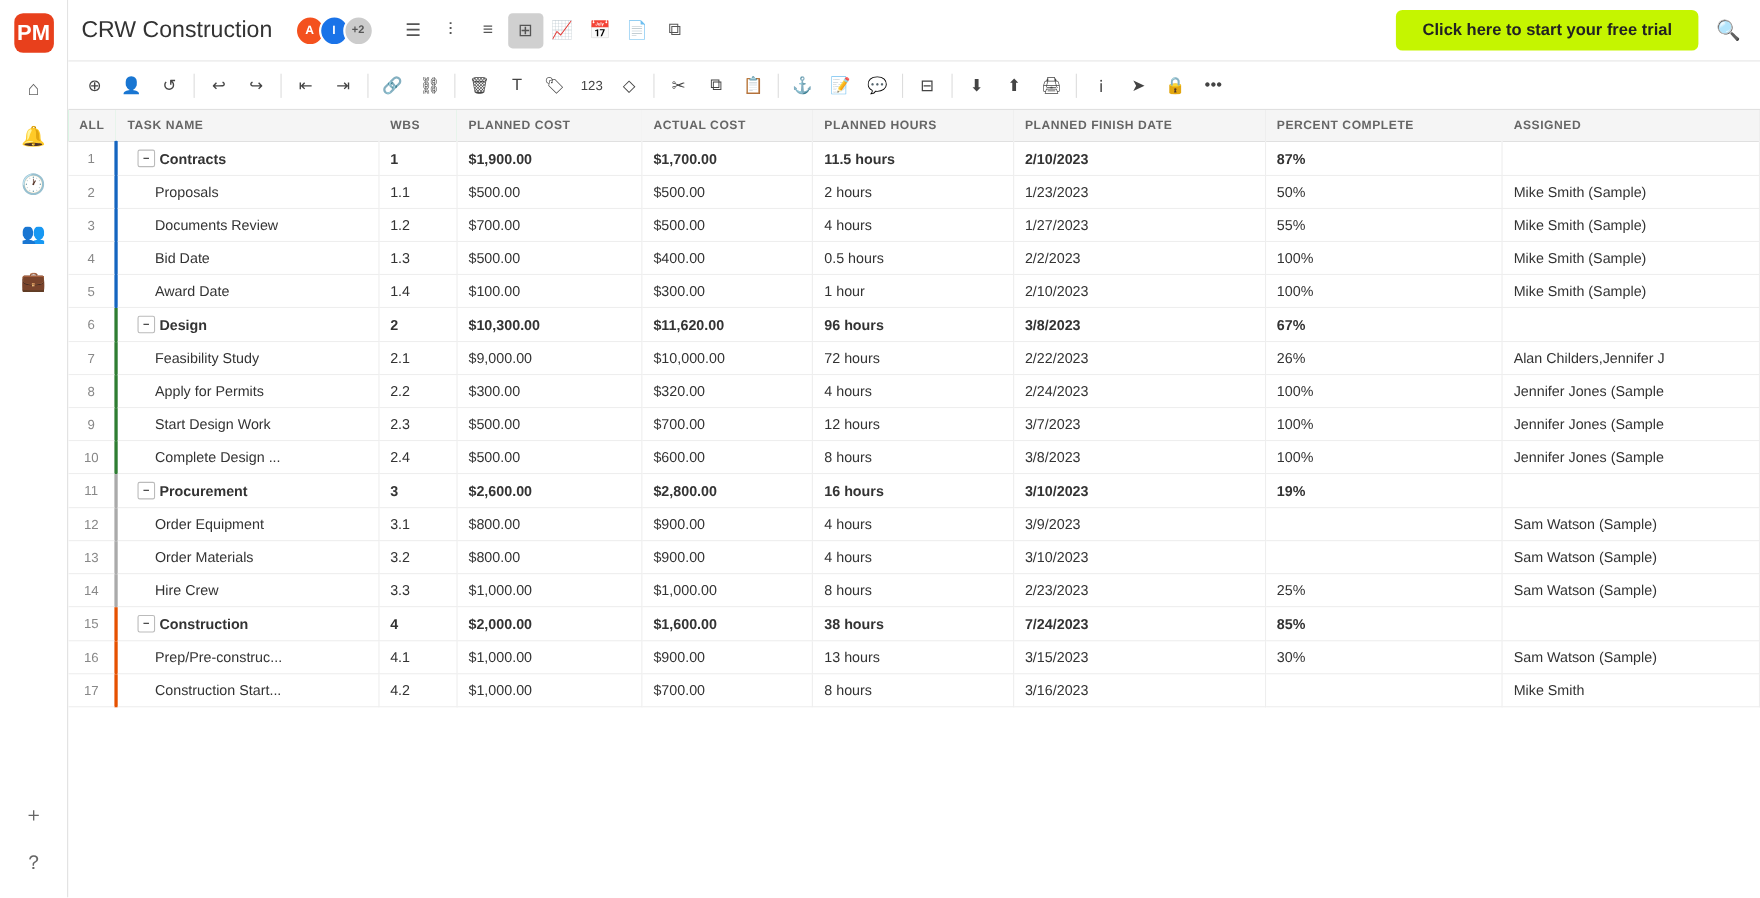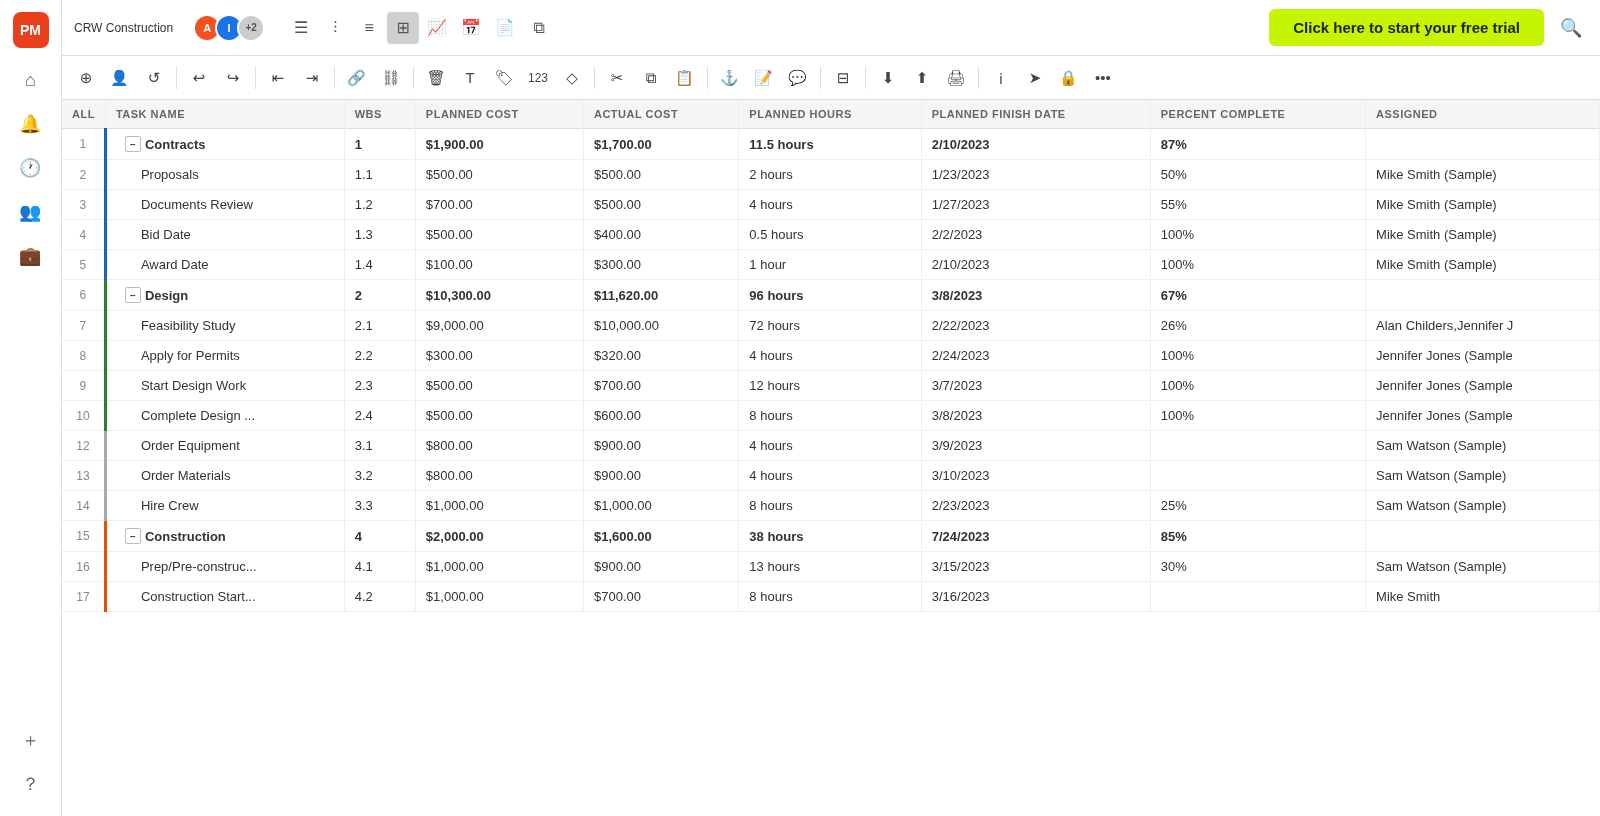--- a/index.html
+++ b/index.html
@@ -38,7 +38,7 @@
       justify-content: center;
       color: white;
       font-weight: bold;
-      font-size: 14px;
+      font-size: 20px;
       margin-bottom: 8px;
     }
     .sidebar-bottom {

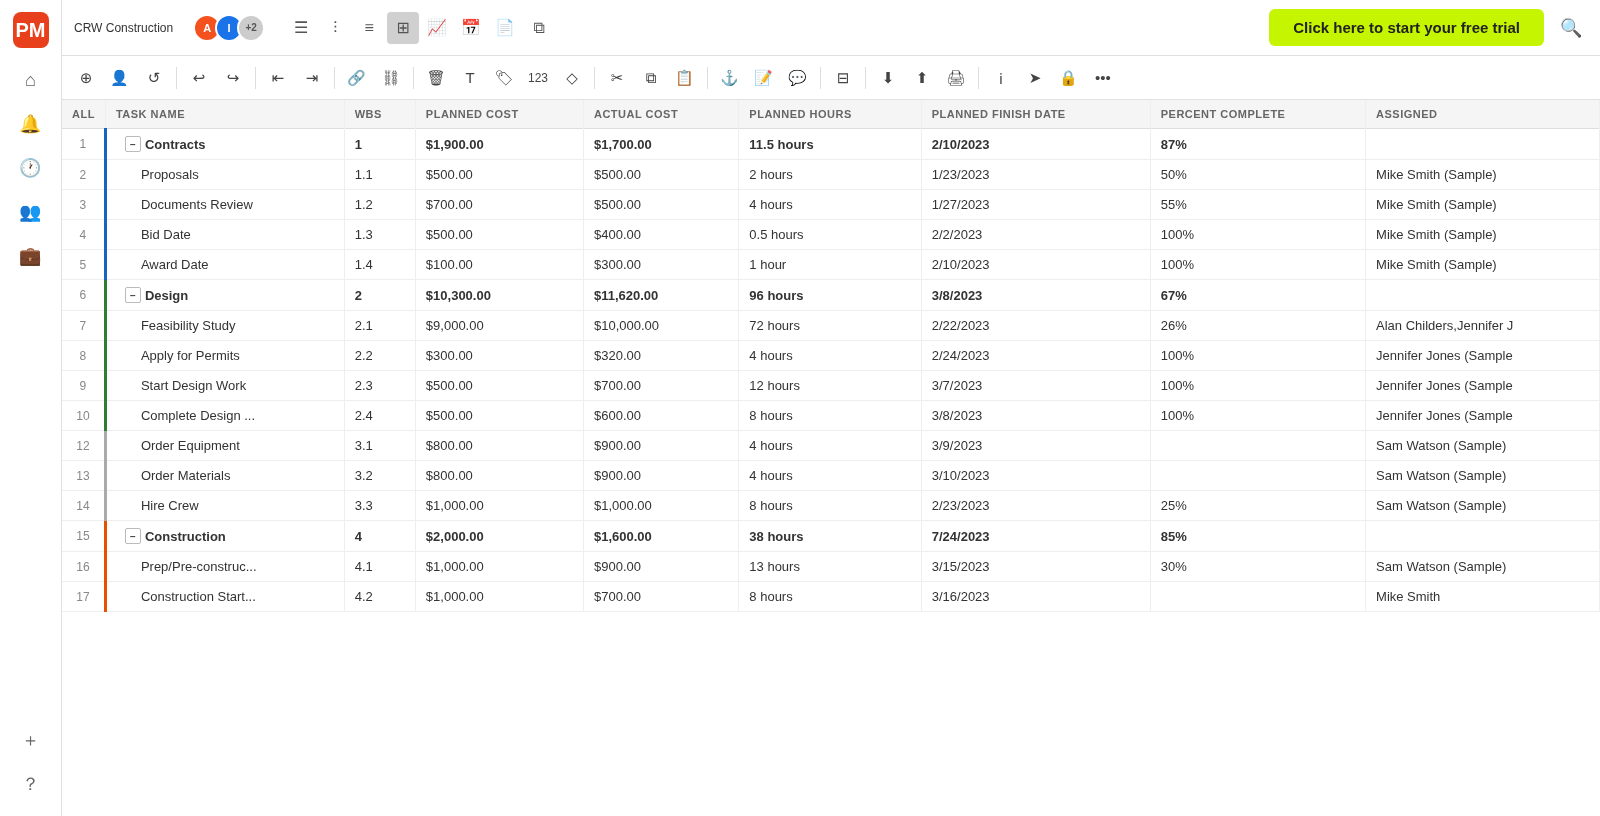--- a/index.html
+++ b/index.html
@@ -68,7 +68,7 @@
       background: #fff;
     }
     .project-title {
-      font-size: 12px;
+      font-size: 21px;
       font-weight: 500;
       color: #333;
       white-space: nowrap;

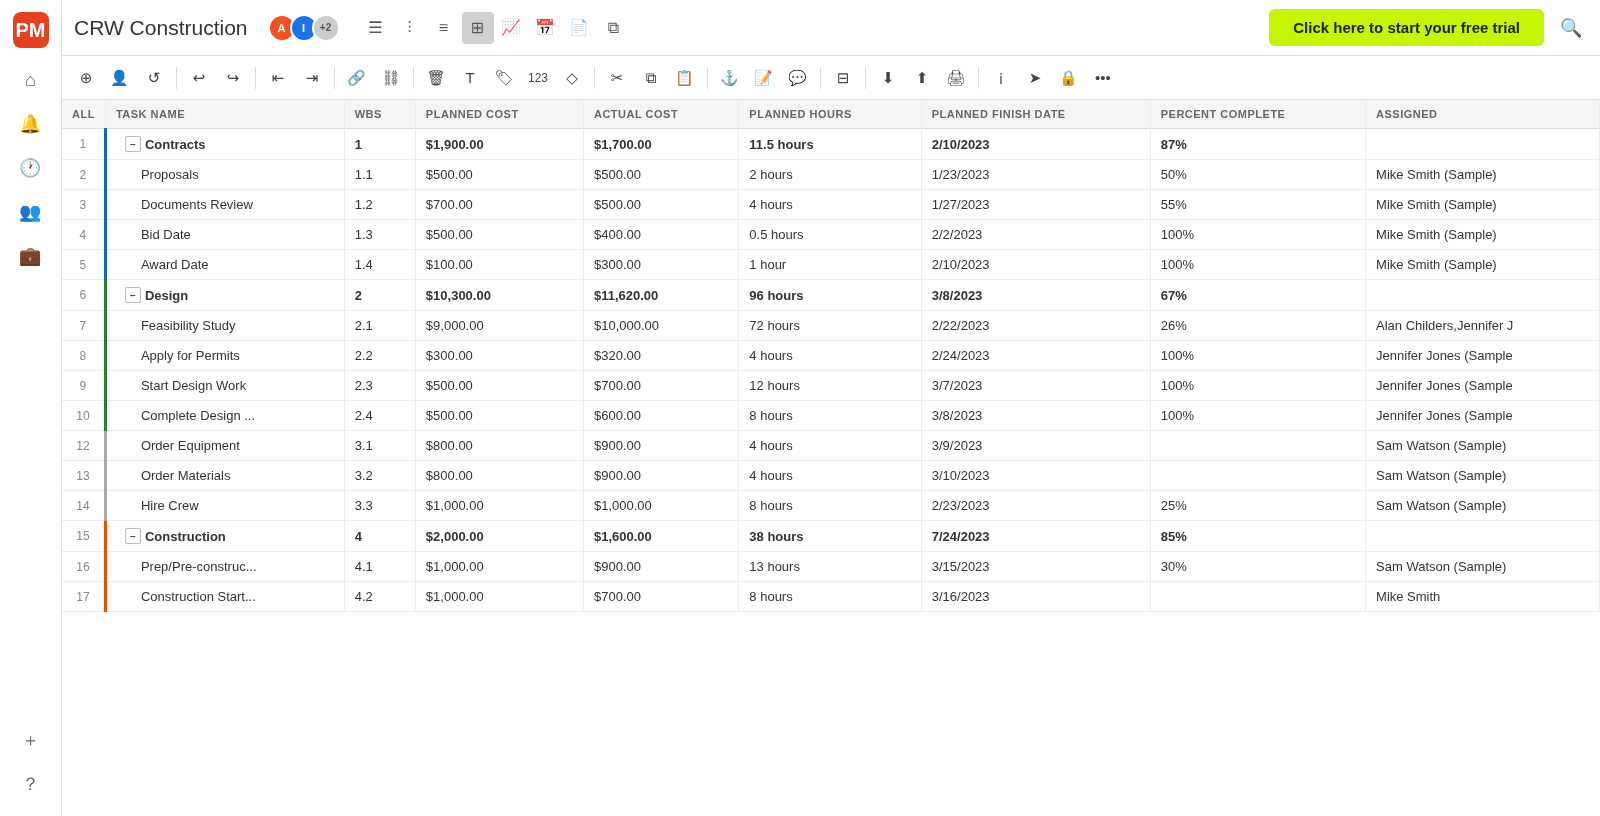--- a/index.html
+++ b/index.html
@@ -455,6 +455,19 @@
             <td>Jennifer Jones (Sample</td>
           </tr>
           <tr>
+            <td>11</td>
+            <td style="border-left: 3px solid rgb(170, 170, 170); font-weight: 700;">
+              <div class="task-cell indent2"><span class="collapse-btn">−</span>Procurement</div>
+            </td>
+            <td style="font-weight: 700;">3</td>
+            <td style="font-weight: 700;">$2,600.00</td>
+            <td style="font-weight: 700;">$2,800.00</td>
+            <td style="font-weight: 700;">16 hours</td>
+            <td style="font-weight: 700;">3/10/2023</td>
+            <td style="font-weight: 700;">19%</td>
+            <td></td>
+          </tr>
+          <tr>
             <td>12</td>
             <td style="border-left: 3px solid rgb(170, 170, 170);">
               <div class="task-cell indent">Order Equipment</div>

